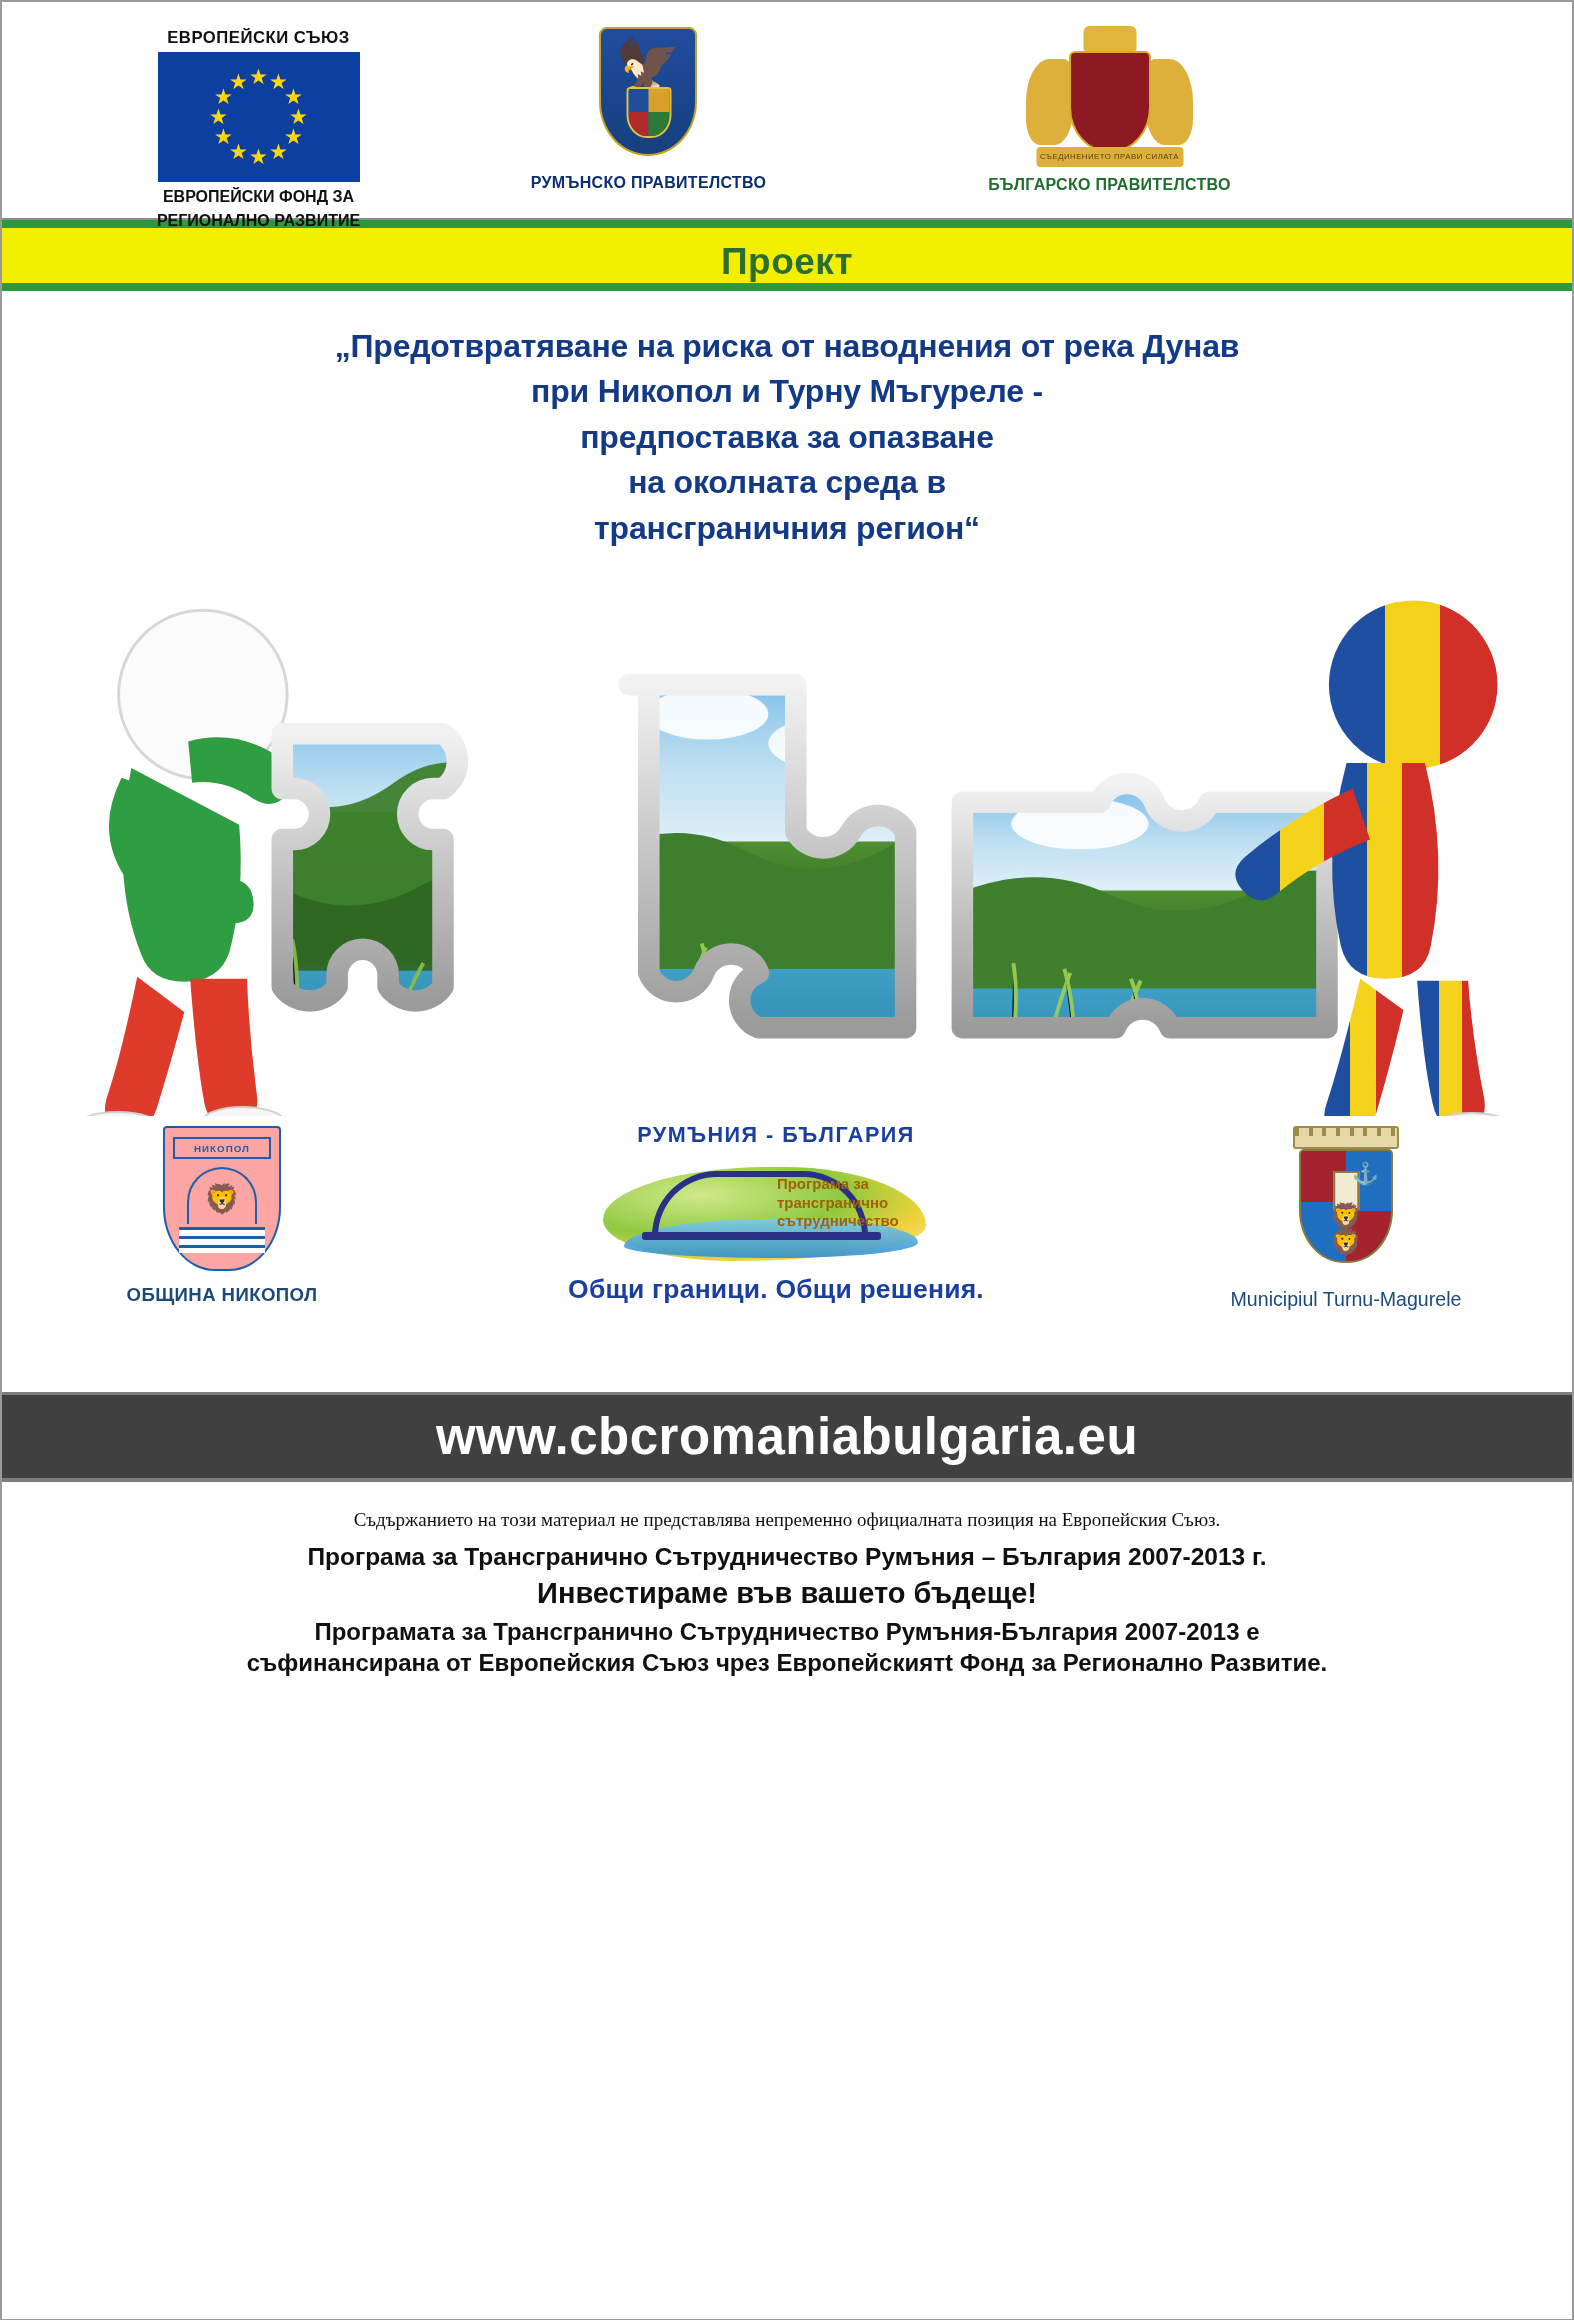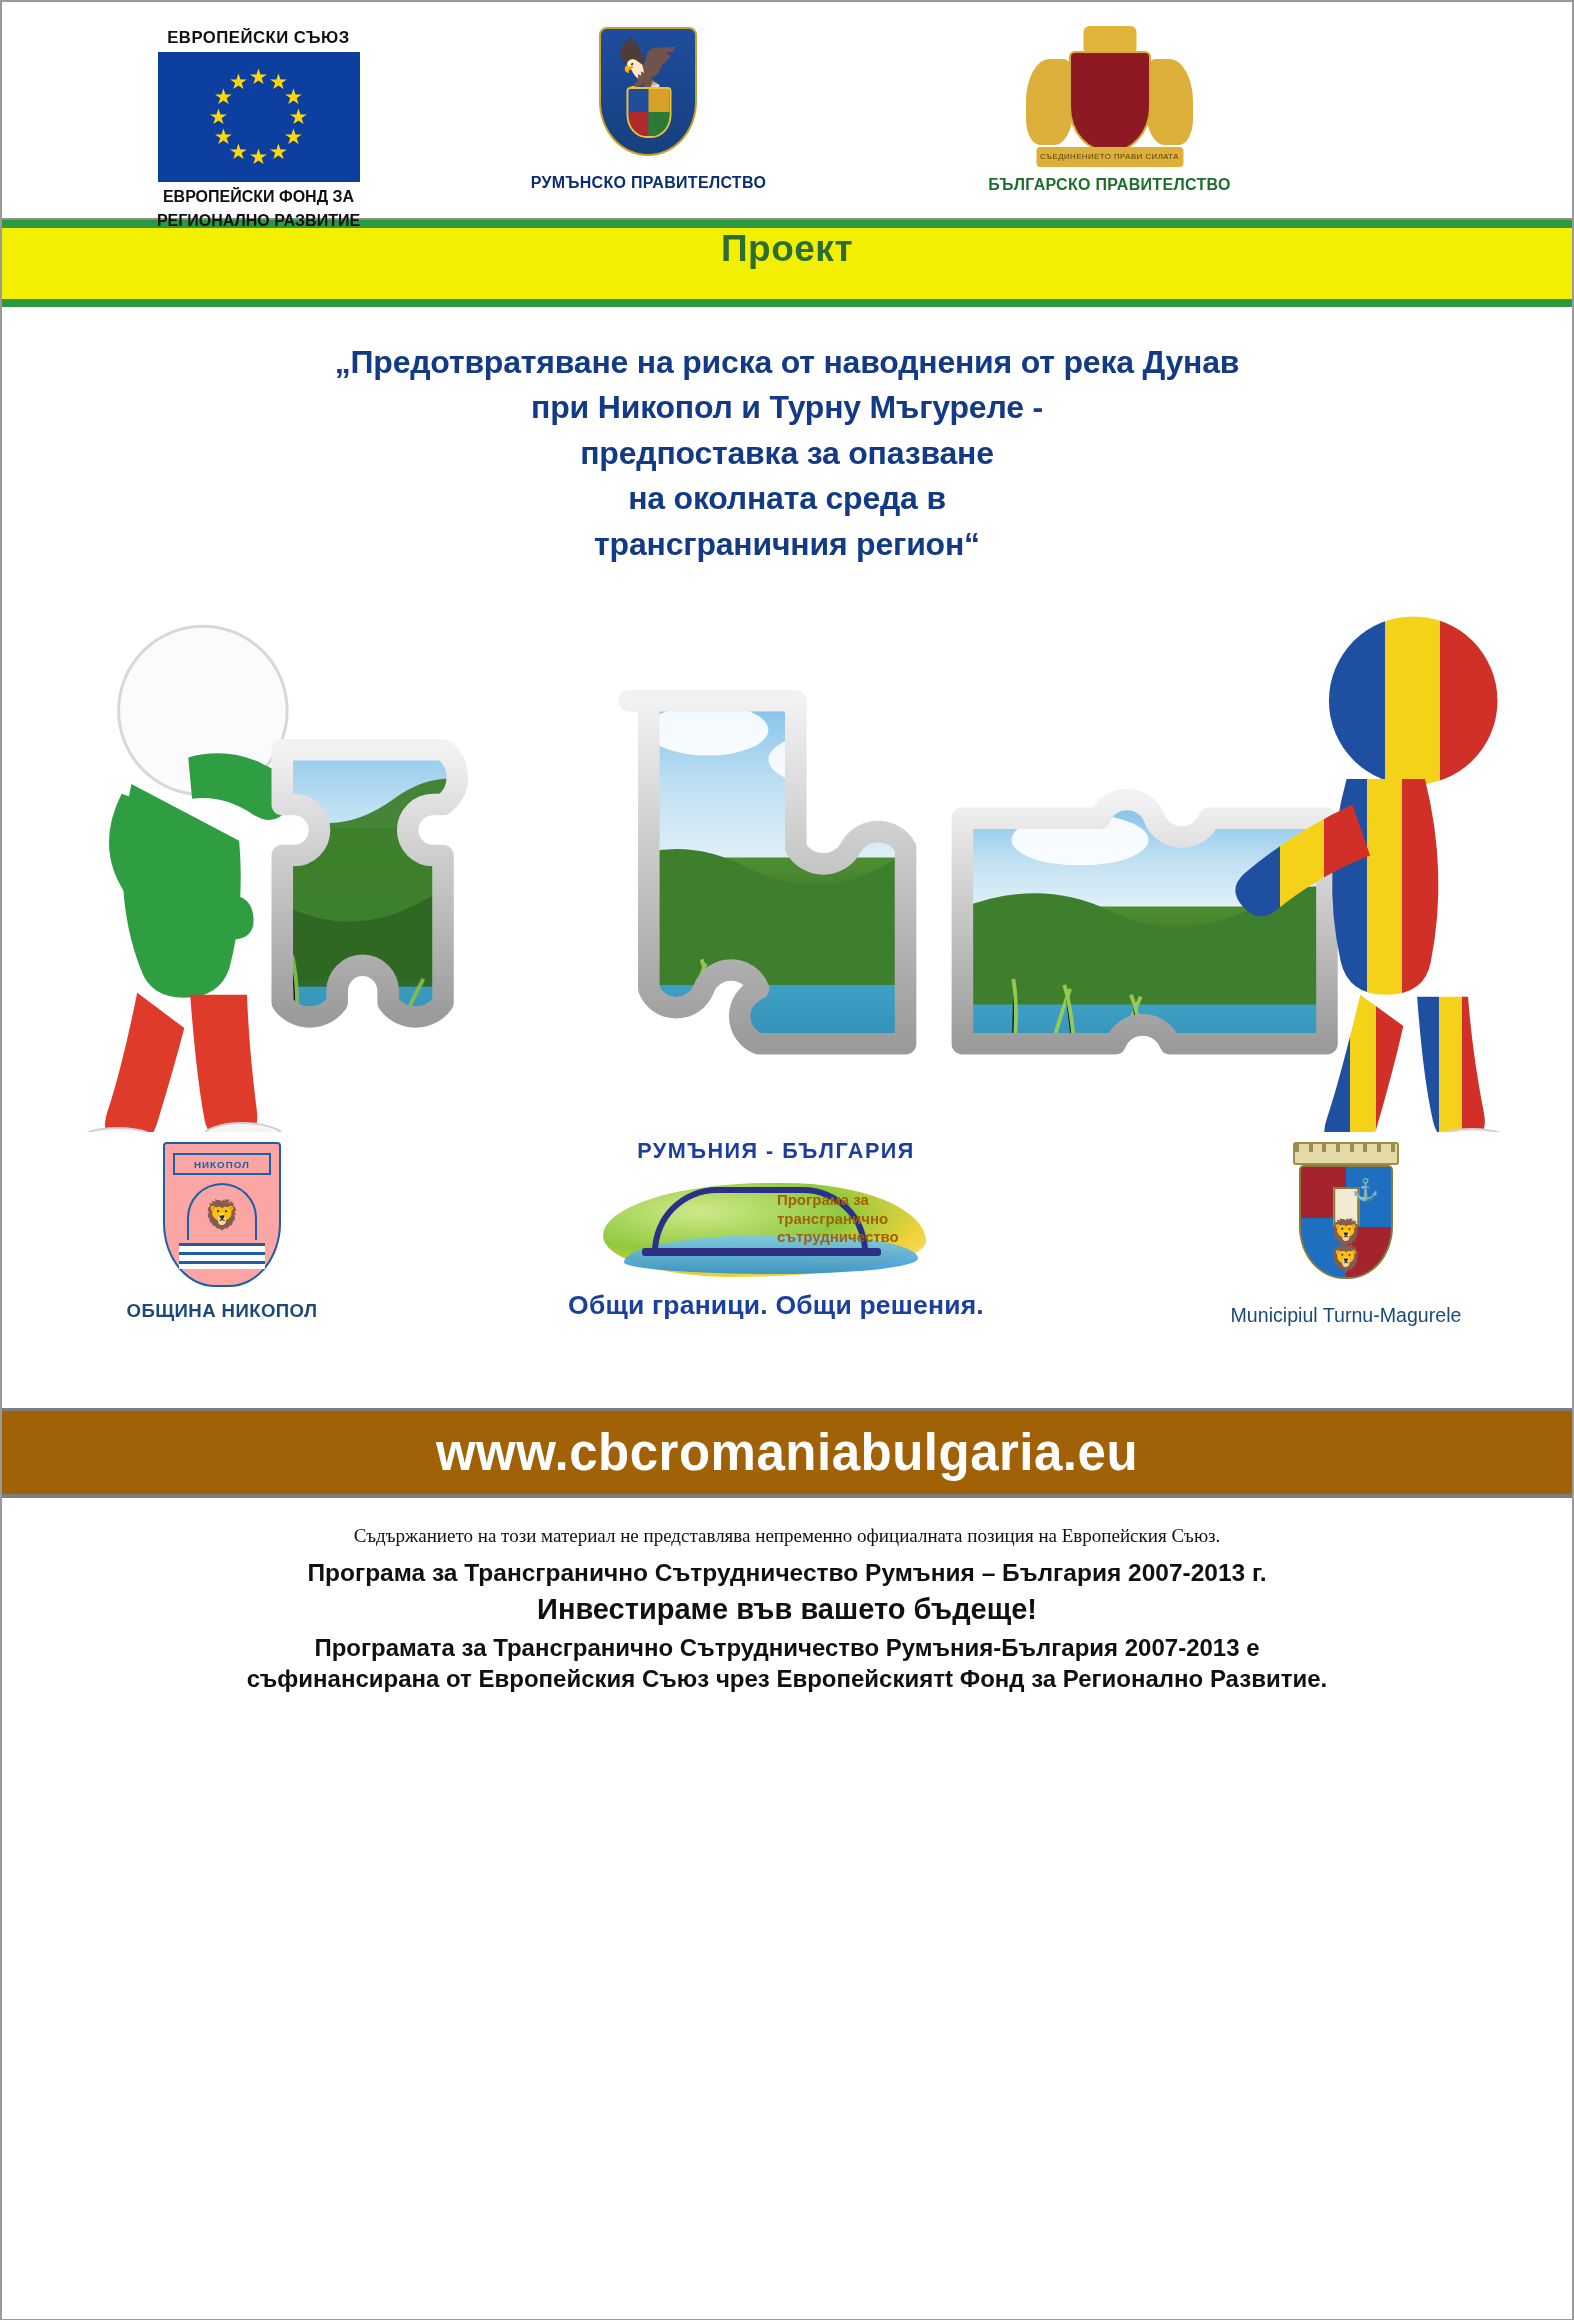--- a/index.html
+++ b/index.html
@@ -149,12 +149,12 @@
 
   
   .project-bar {
-    height: 87px;
+    height: 71px;
     background: #f2ef00;
     border-top: 8.8px solid #2b9a3f;
     border-bottom: 8.8px solid #2b9a3f;
     display: flex;
-    align-items: flex-start;
+    align-items: flex-end;
     justify-content: center;
   }
   .project-bar span {

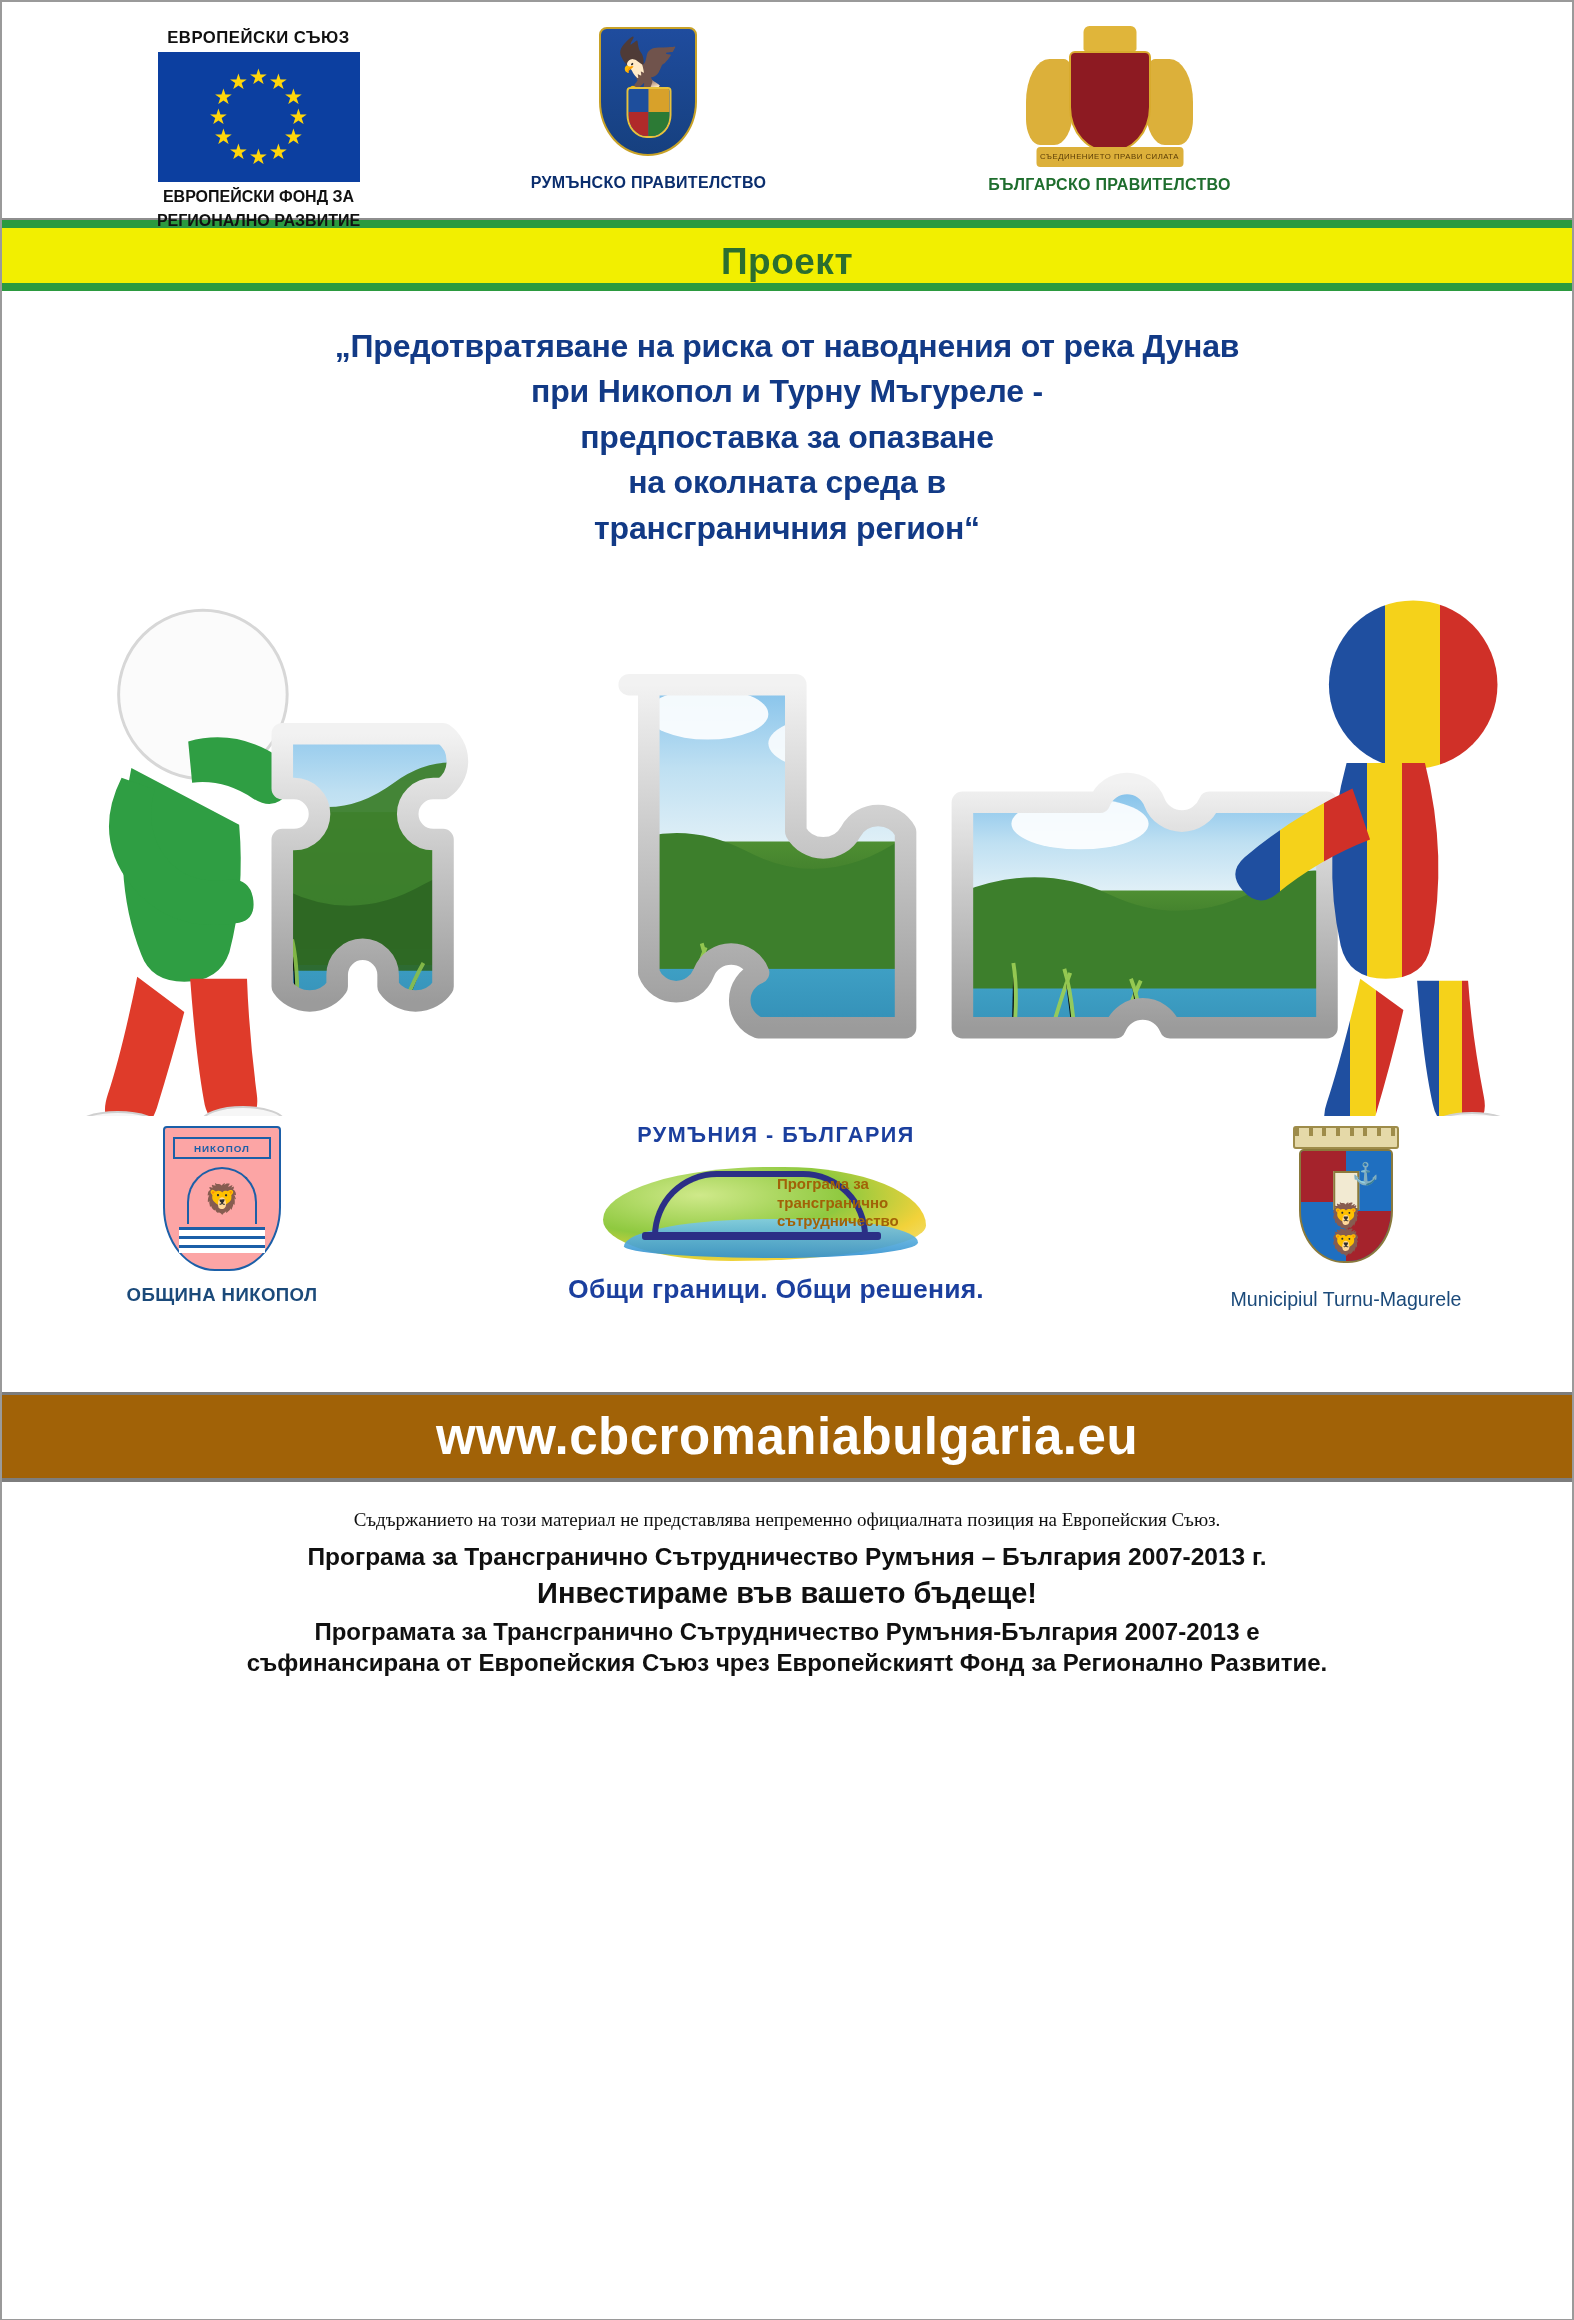--- a/index.html
+++ b/index.html
@@ -346,7 +346,7 @@
   
   .url-bar {
     height: 90px;
-    background: #a16207;
+    background: #404040;
     border-top: 3.9px solid #7d7d7d;
     border-bottom: 4.9px solid #7d7d7d;
     display: flex; align-items: center; justify-content: center;

